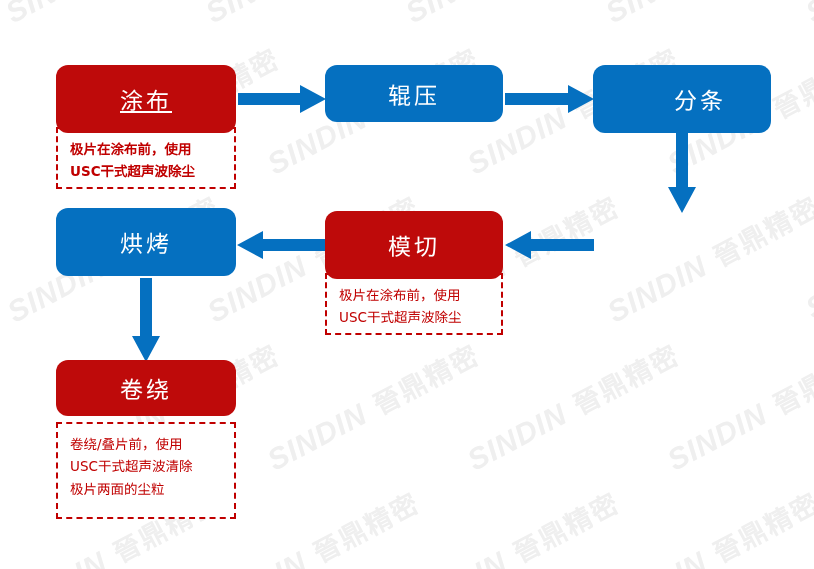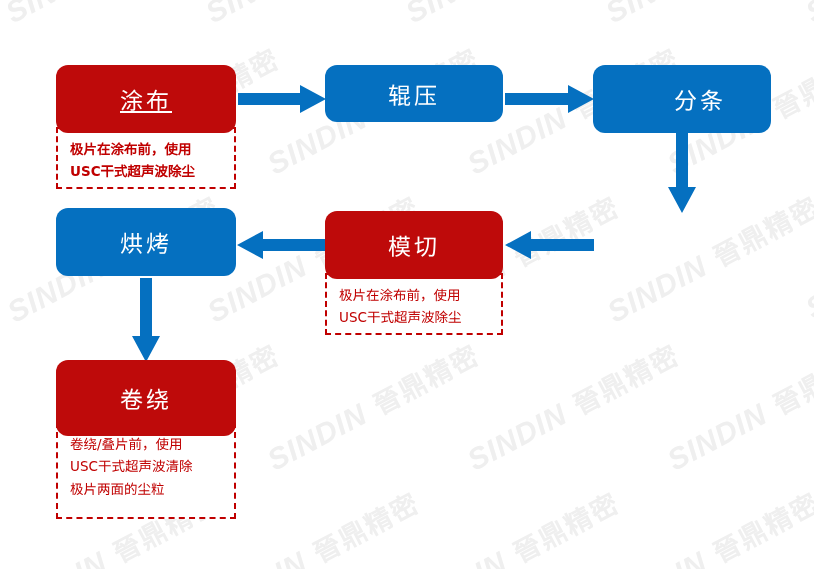--- a/index.html
+++ b/index.html
@@ -194,7 +194,7 @@
       <span>烘烤</span>
     </div>
 
-    <div class="node red" style="left:56px; top:360px; width:180px; height:76px;">
+    <div class="node red" style="left:56px; top:360px; width:180px; height:56px;">
       <span>卷绕</span>
     </div>
 

